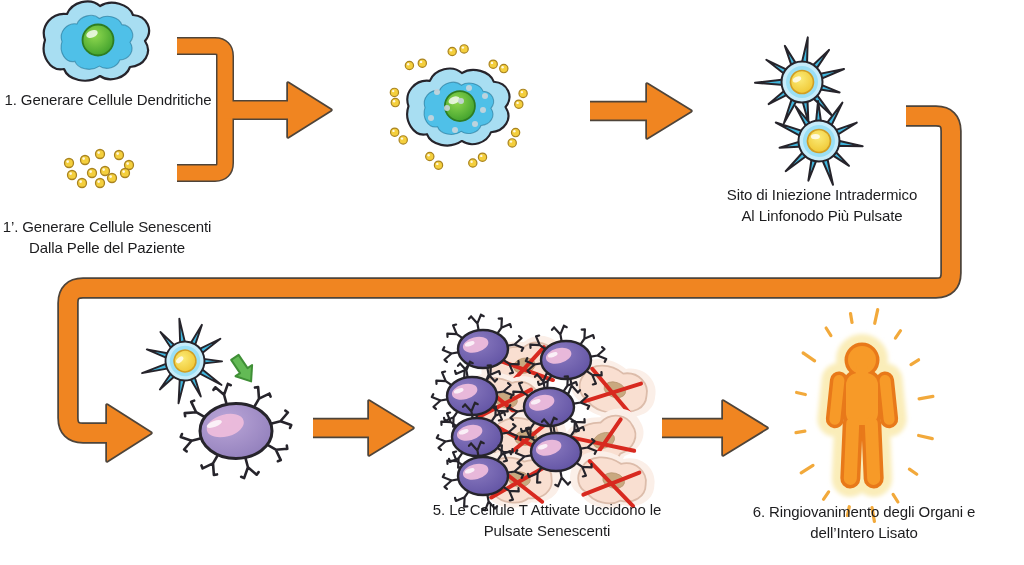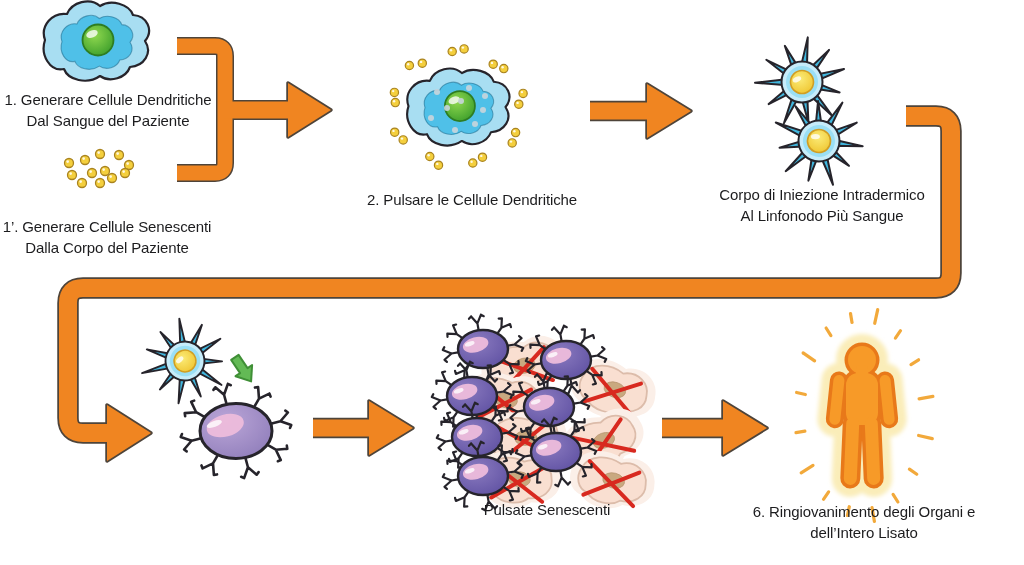--- a/index.html
+++ b/index.html
@@ -334,7 +334,6 @@
 
   <div class="label" style="--cx:108px;left:108px;top:89px">
     <div>1. Generare Cellule Dendritiche</div>
-    <div>Dal Sangue del Paziente</div>
   </div>
 
   <div class="label" style="left:107px;top:216px">

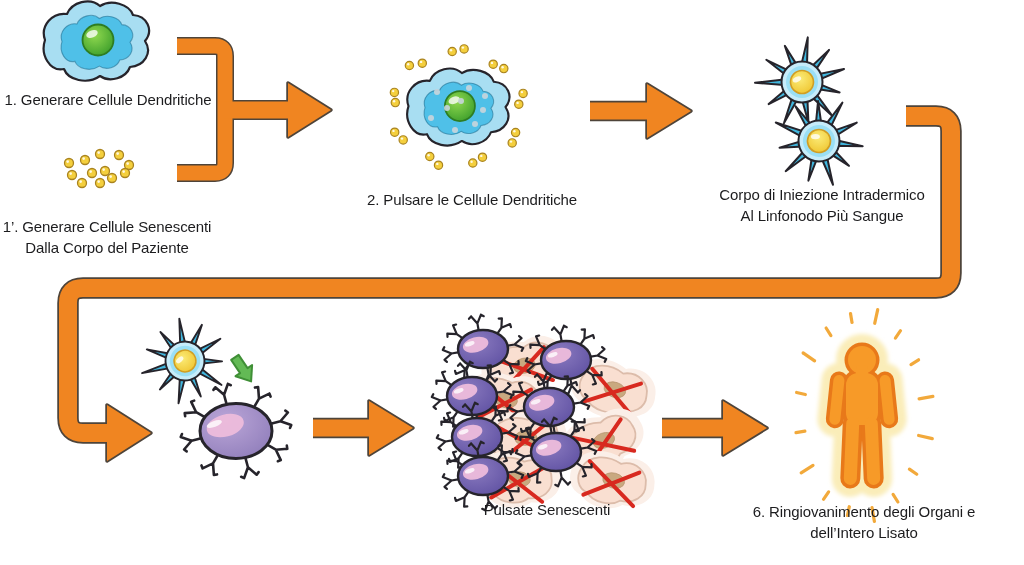--- a/index.html
+++ b/index.html
@@ -342,7 +342,6 @@
   </div>
 
   <div class="label" style="left:472px;top:189px">
-    <div>2. Pulsare le Cellule Dendritiche</div>
   </div>
 
   <div class="label" style="left:822px;top:184px">

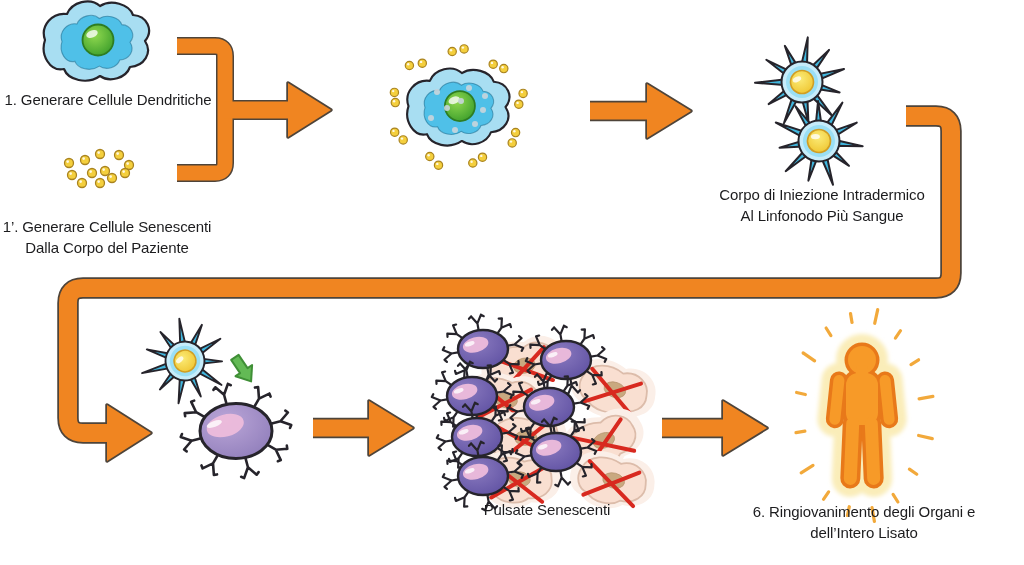--- a/index.html
+++ b/index.html
@@ -345,7 +345,7 @@
   </div>
 
   <div class="label" style="left:822px;top:184px">
-    <div>Corpo di Iniezione Intradermico</div>
+    <div>Sito di Iniezione Intradermico</div>
     <div>Al Linfonodo Più Sangue</div>
   </div>
 

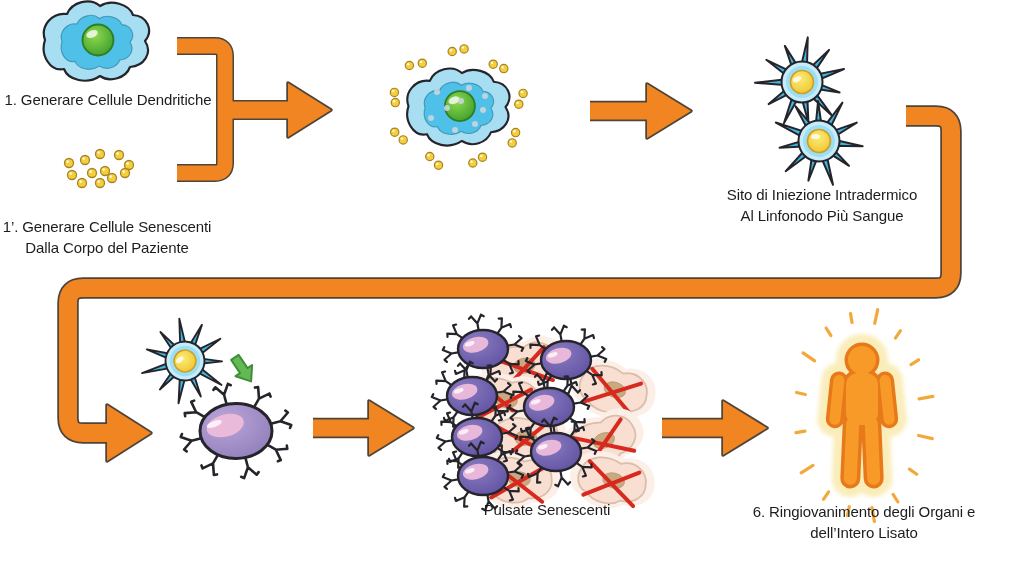--- a/index.html
+++ b/index.html
@@ -346,7 +346,7 @@
 
   <div class="label" style="left:822px;top:184px">
     <div>Sito di Iniezione Intradermico</div>
-    <div>Al Linfonodo Più Sangue</div>
+    <div>Al Linfonodo Più Pulsate</div>
   </div>
 
 

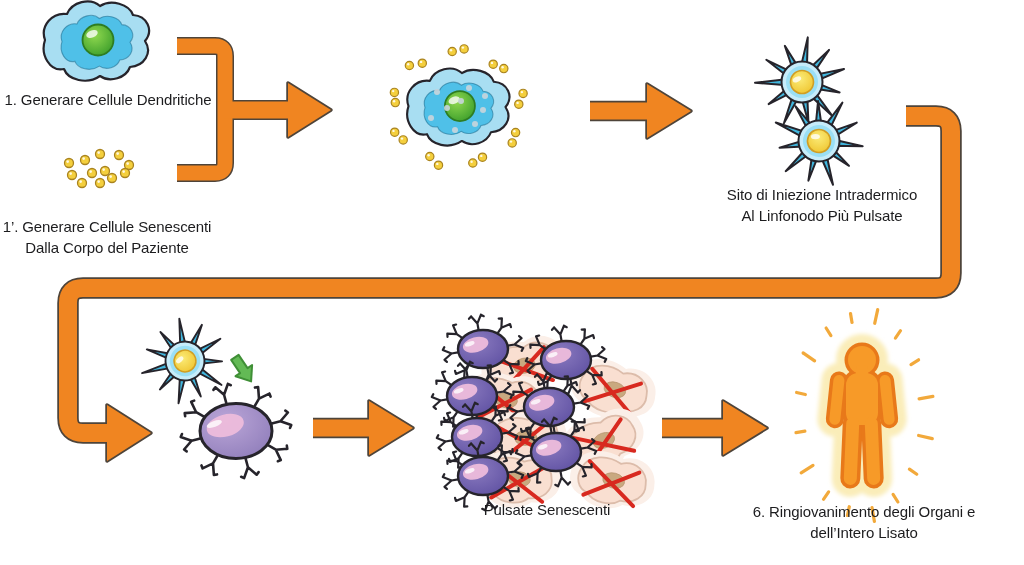--- a/index.html
+++ b/index.html
@@ -338,7 +338,7 @@
 
   <div class="label" style="left:107px;top:216px">
     <div>1’. Generare Cellule Senescenti</div>
-    <div>Dalla Corpo del Paziente</div>
+    <div>Dalla Pelle del Paziente</div>
   </div>
 
   <div class="label" style="left:472px;top:189px">

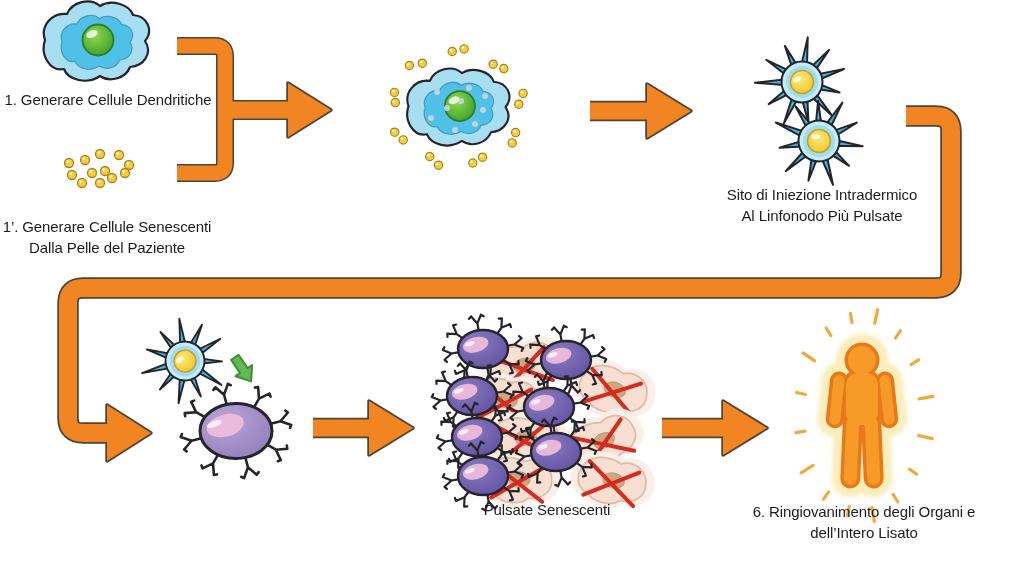--- a/index.html
+++ b/index.html
@@ -351,6 +351,7 @@
 
 
   <div class="label" style="left:547px;top:499px">
+    <div>5. Le Cellule T Attivate Uccidono le</div>
     <div>Pulsate Senescenti</div>
   </div>
 

